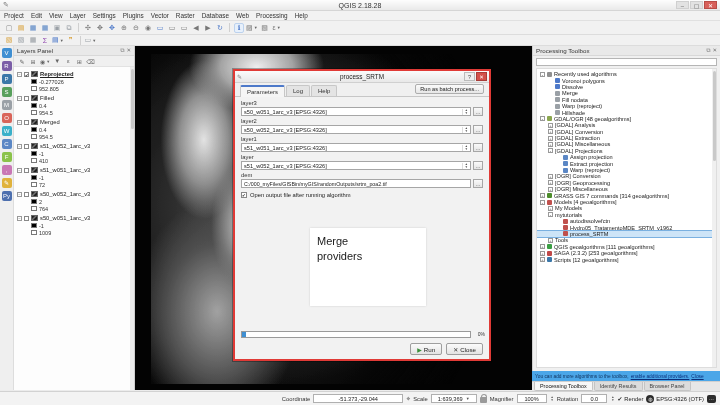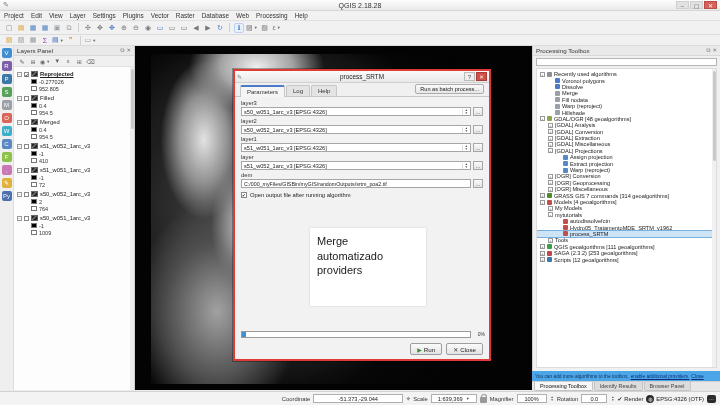--- a/index.html
+++ b/index.html
@@ -414,7 +414,6 @@
     </div>
     <div class="annot" id="annotBox">
         <div class="aline">Merge</div>
-        <div class="aline">automatizado</div>
         <div class="aline">providers</div>
       </div>
     <div class="progress-wrap">

